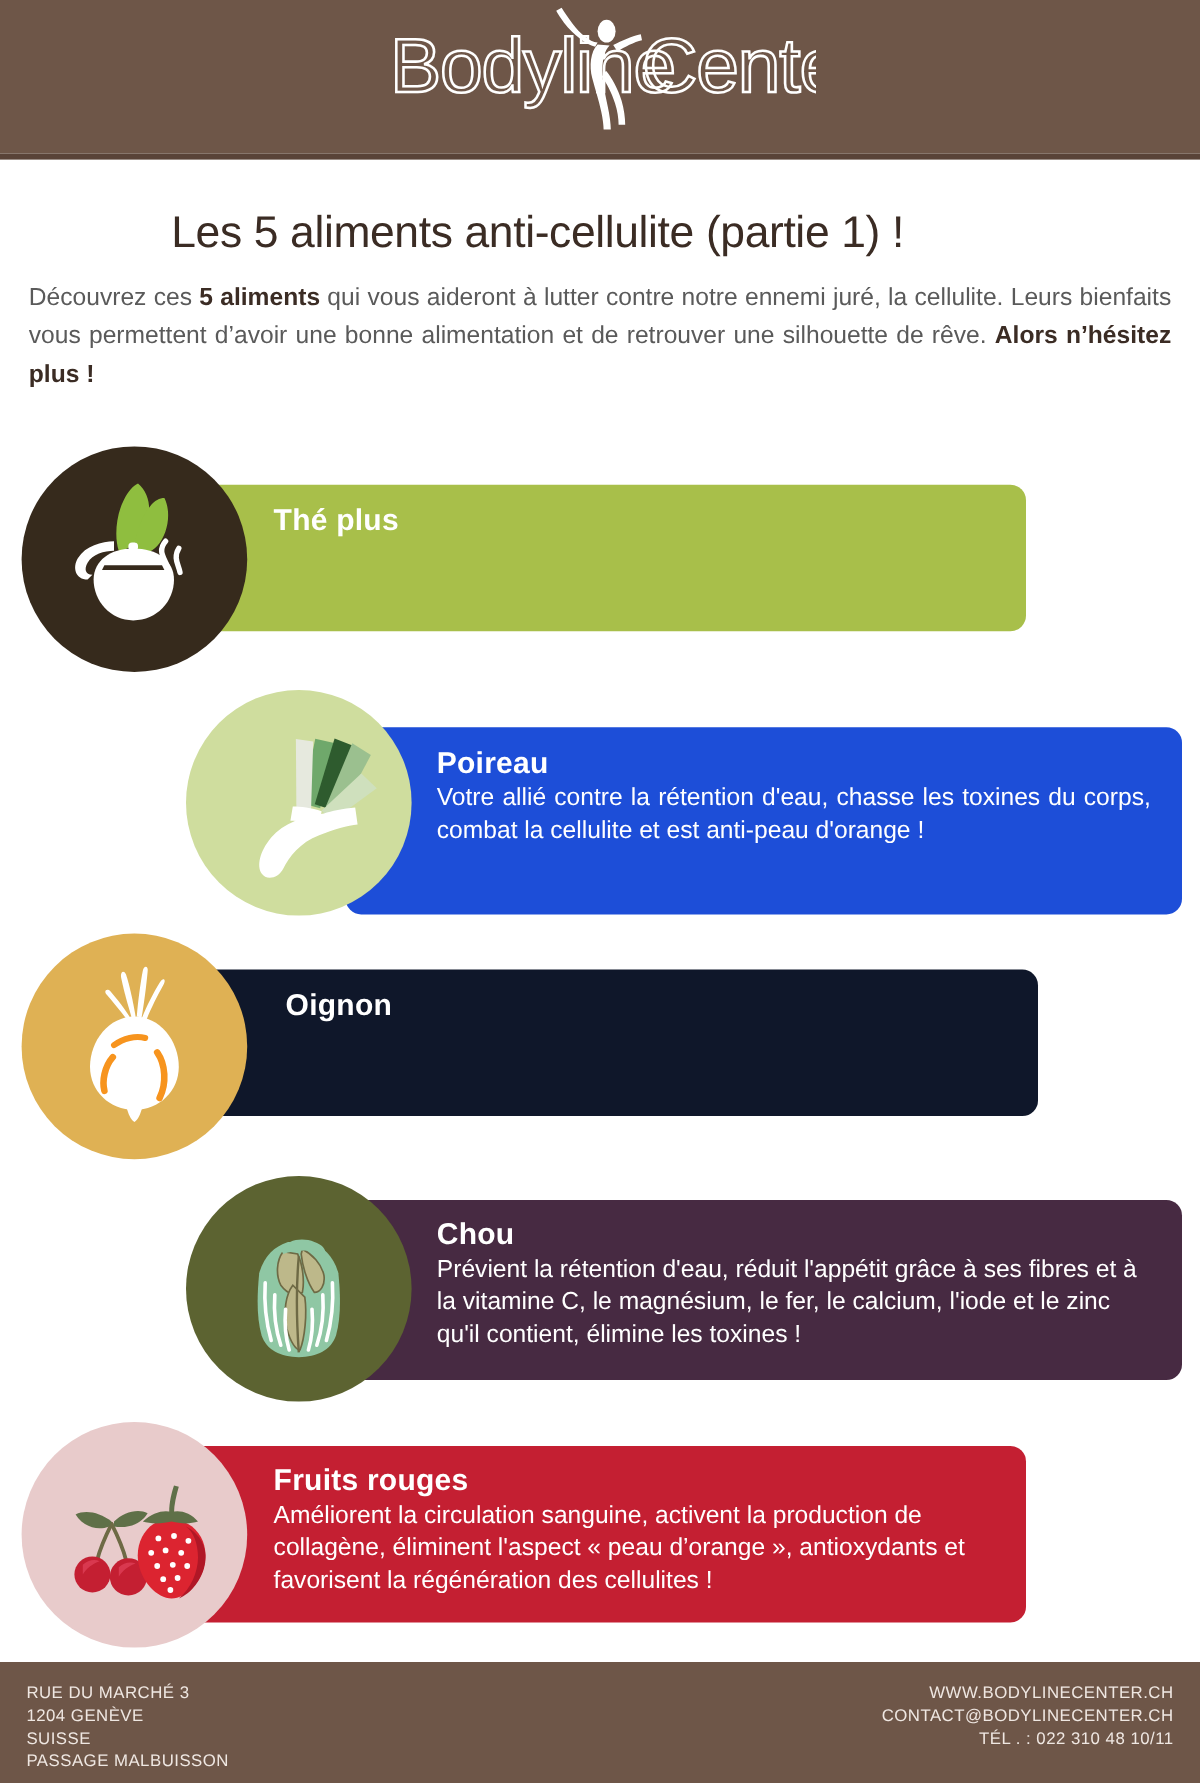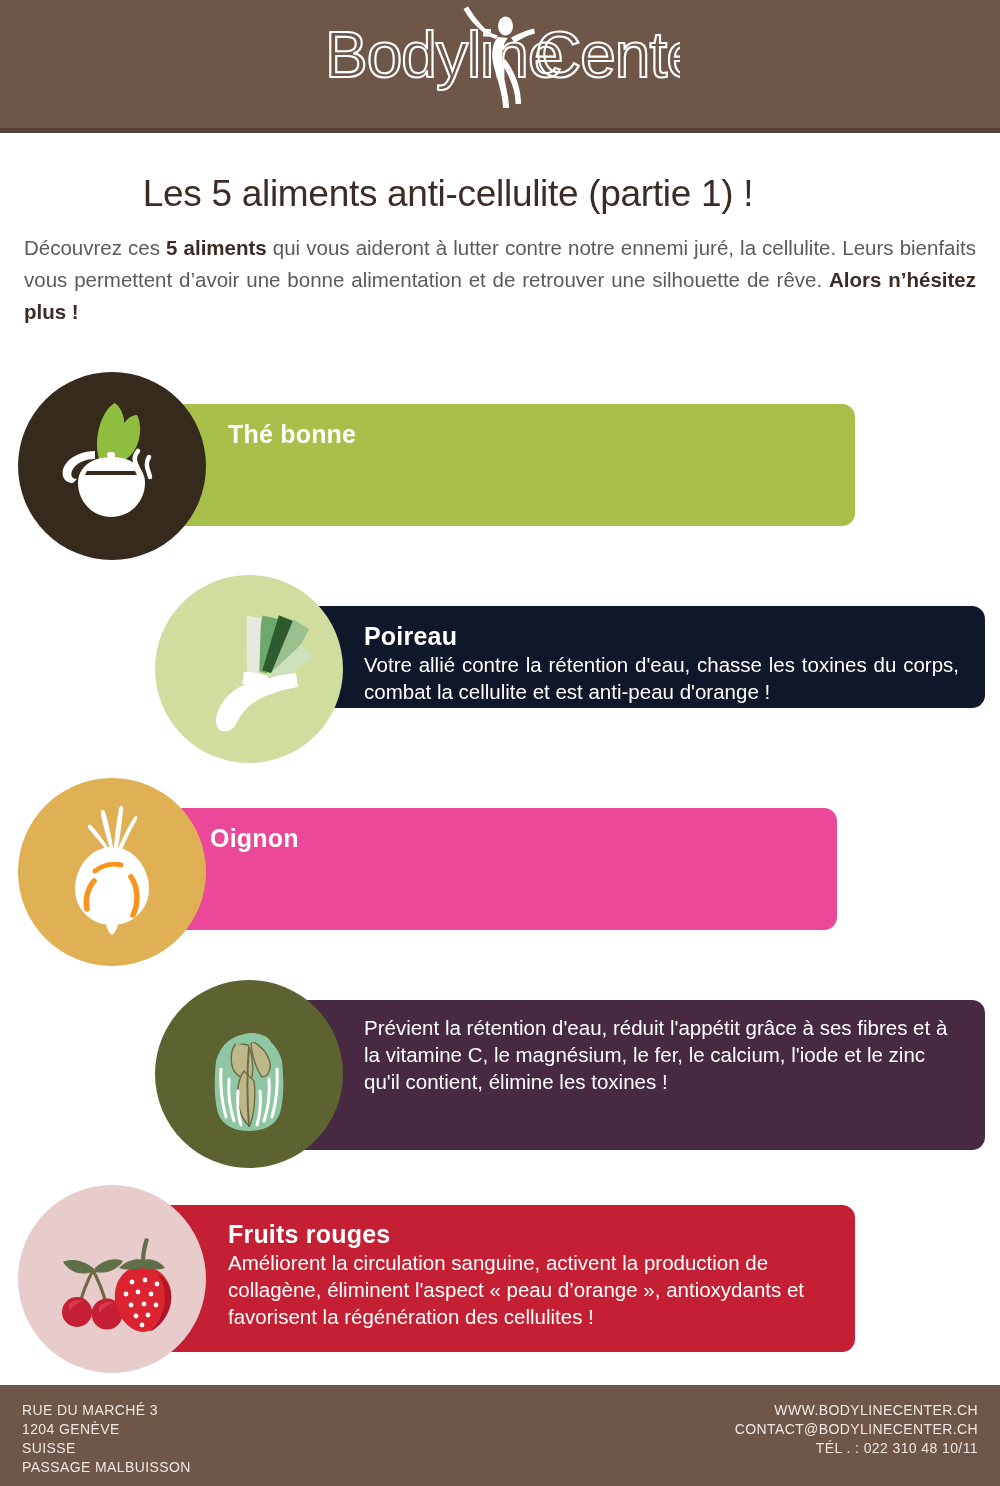--- a/index.html
+++ b/index.html
@@ -133,7 +133,7 @@
 
 <div class="card" id="card-the-vert">
   <div class="bubble">
-    <p class="bt">Thé bonne</p>
+    <p class="bt">Thé plus</p>
   </div>
   <div class="circle">
     <span>

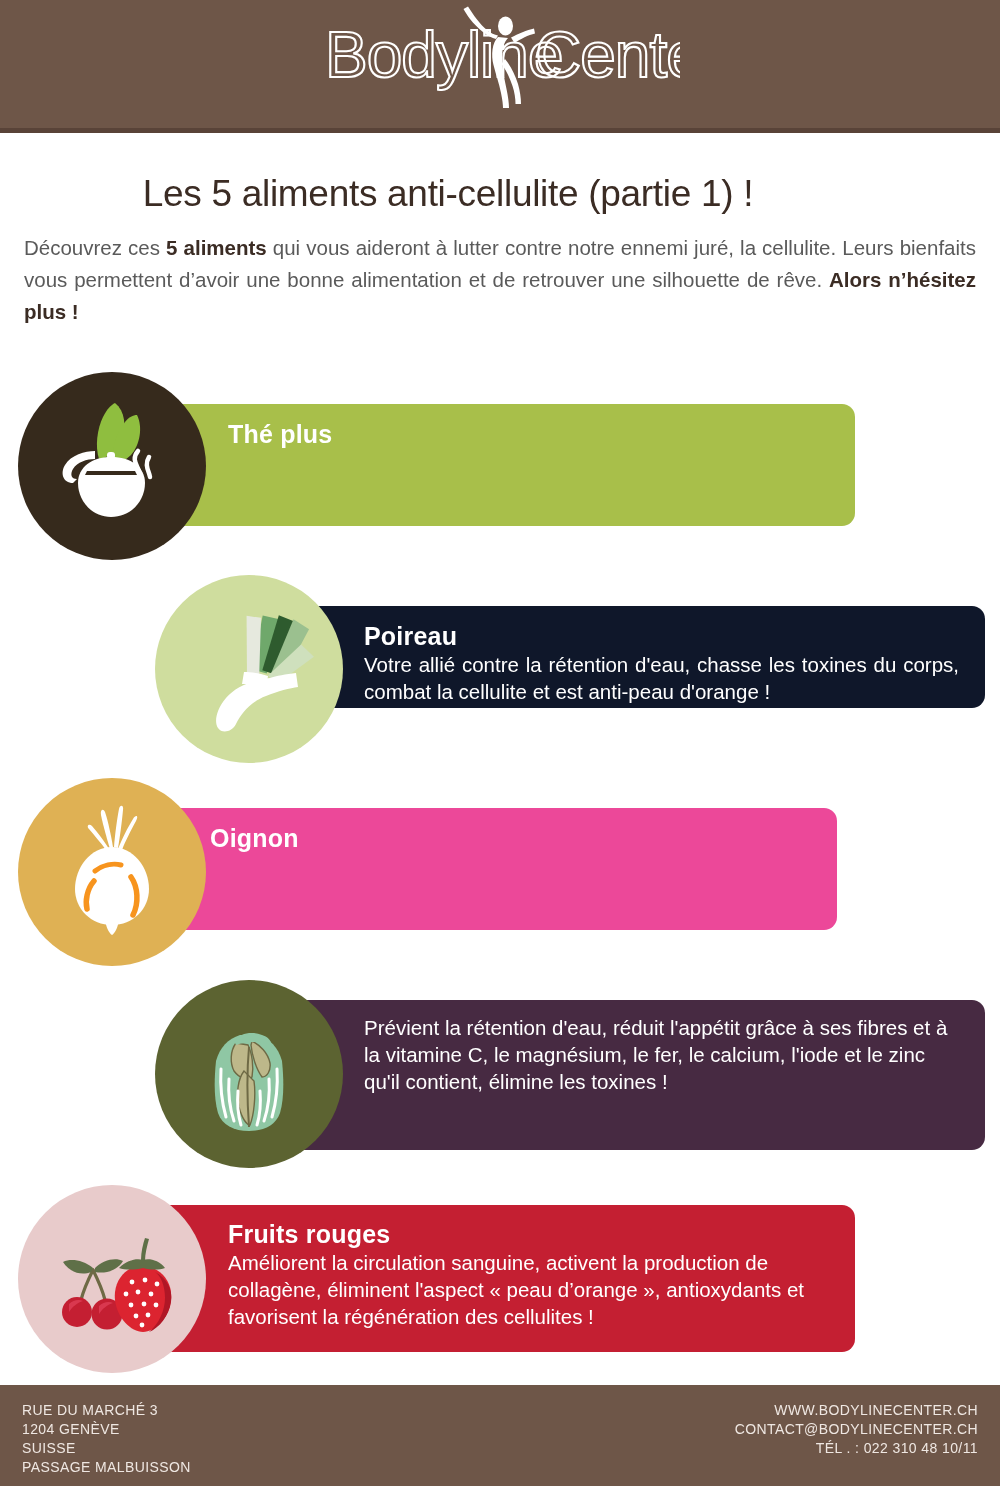--- a/index.html
+++ b/index.html
@@ -73,7 +73,7 @@
   #card-the-vert .bubble{left:150px;top:404px;width:705px;height:122px;background:#A8BF4A;padding:15px 28px 0 78px;}
 
   #card-poireau .circle{left:155px;top:575px;width:188px;height:188px;background:#CFDD9E;}
-  #card-poireau .bubble{left:288px;top:606px;width:697px;height:102px;background:#0f172a;padding:15px 26px 0 76px;}
+  #card-poireau .bubble{left:288px;top:606px;width:697px;height:156px;background:#1d4ed8;padding:15px 26px 0 76px;}
 
   #card-oignon .circle{left:18px;top:778px;width:188px;height:188px;background:#DFB154;}
   #card-oignon .bubble{left:132px;top:808px;width:705px;height:122px;background:#ec4899;padding:15px 28px 0 78px;}

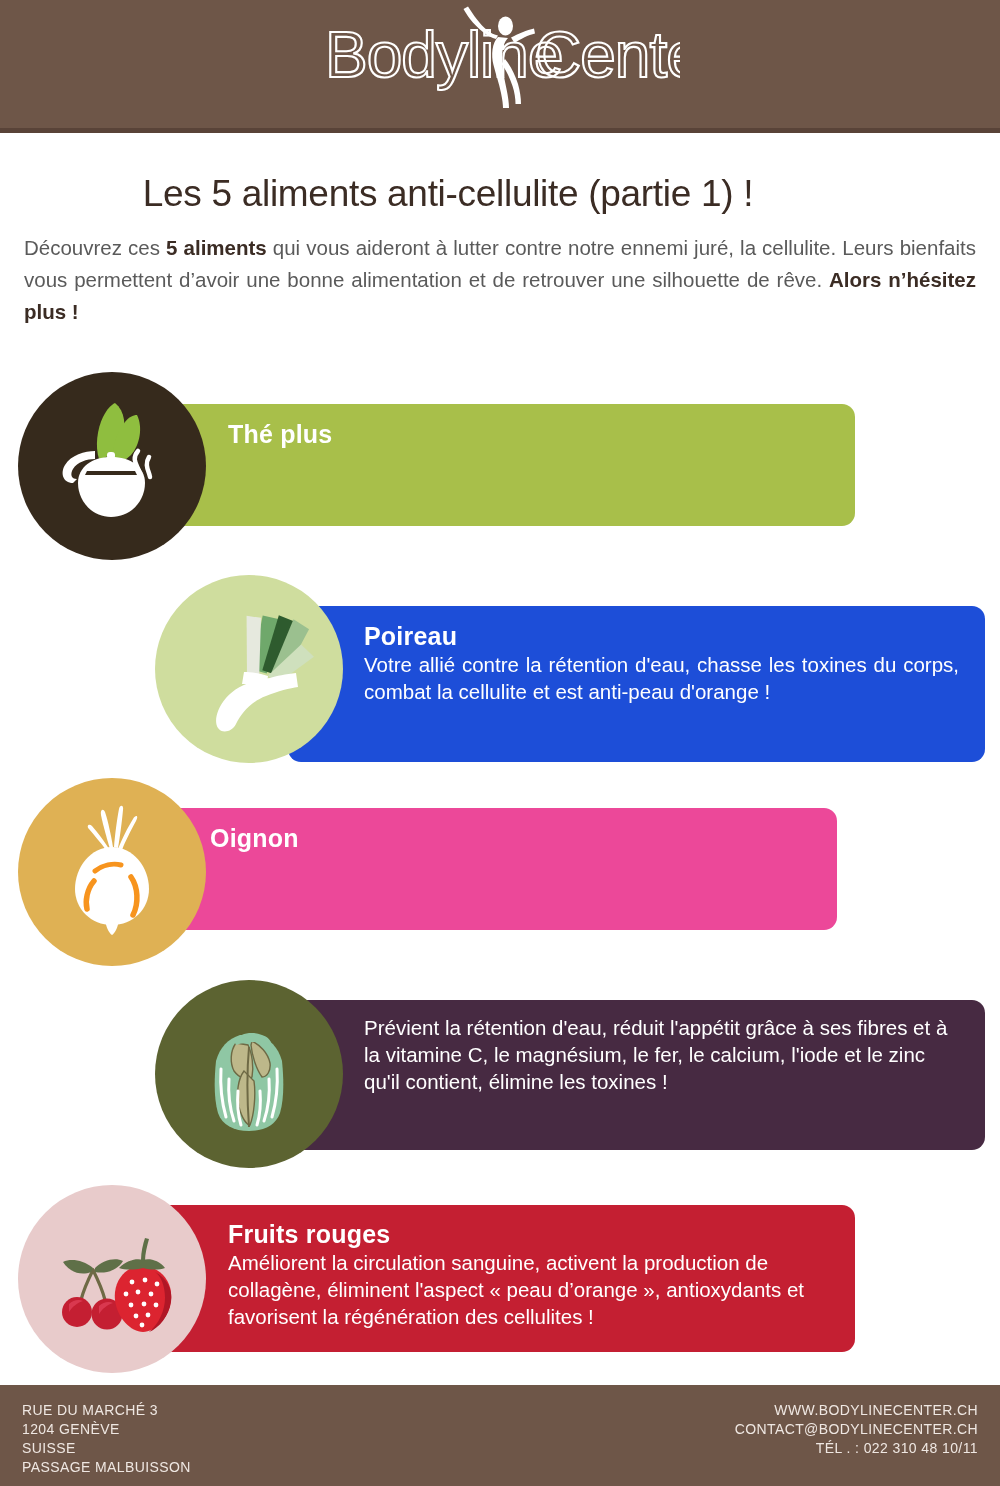--- a/index.html
+++ b/index.html
@@ -76,7 +76,7 @@
   #card-poireau .bubble{left:288px;top:606px;width:697px;height:156px;background:#1d4ed8;padding:15px 26px 0 76px;}
 
   #card-oignon .circle{left:18px;top:778px;width:188px;height:188px;background:#DFB154;}
-  #card-oignon .bubble{left:132px;top:808px;width:705px;height:122px;background:#ec4899;padding:15px 28px 0 78px;}
+  #card-oignon .bubble{left:160px;top:808px;width:705px;height:122px;background:#0f172a;padding:15px 28px 0 78px;}
 
   #card-chou .circle{left:155px;top:980px;width:188px;height:188px;background:#5C6331;}
   #card-chou .bubble{left:288px;top:1000px;width:697px;height:150px;background:#472A42;padding:14px 26px 0 76px;}

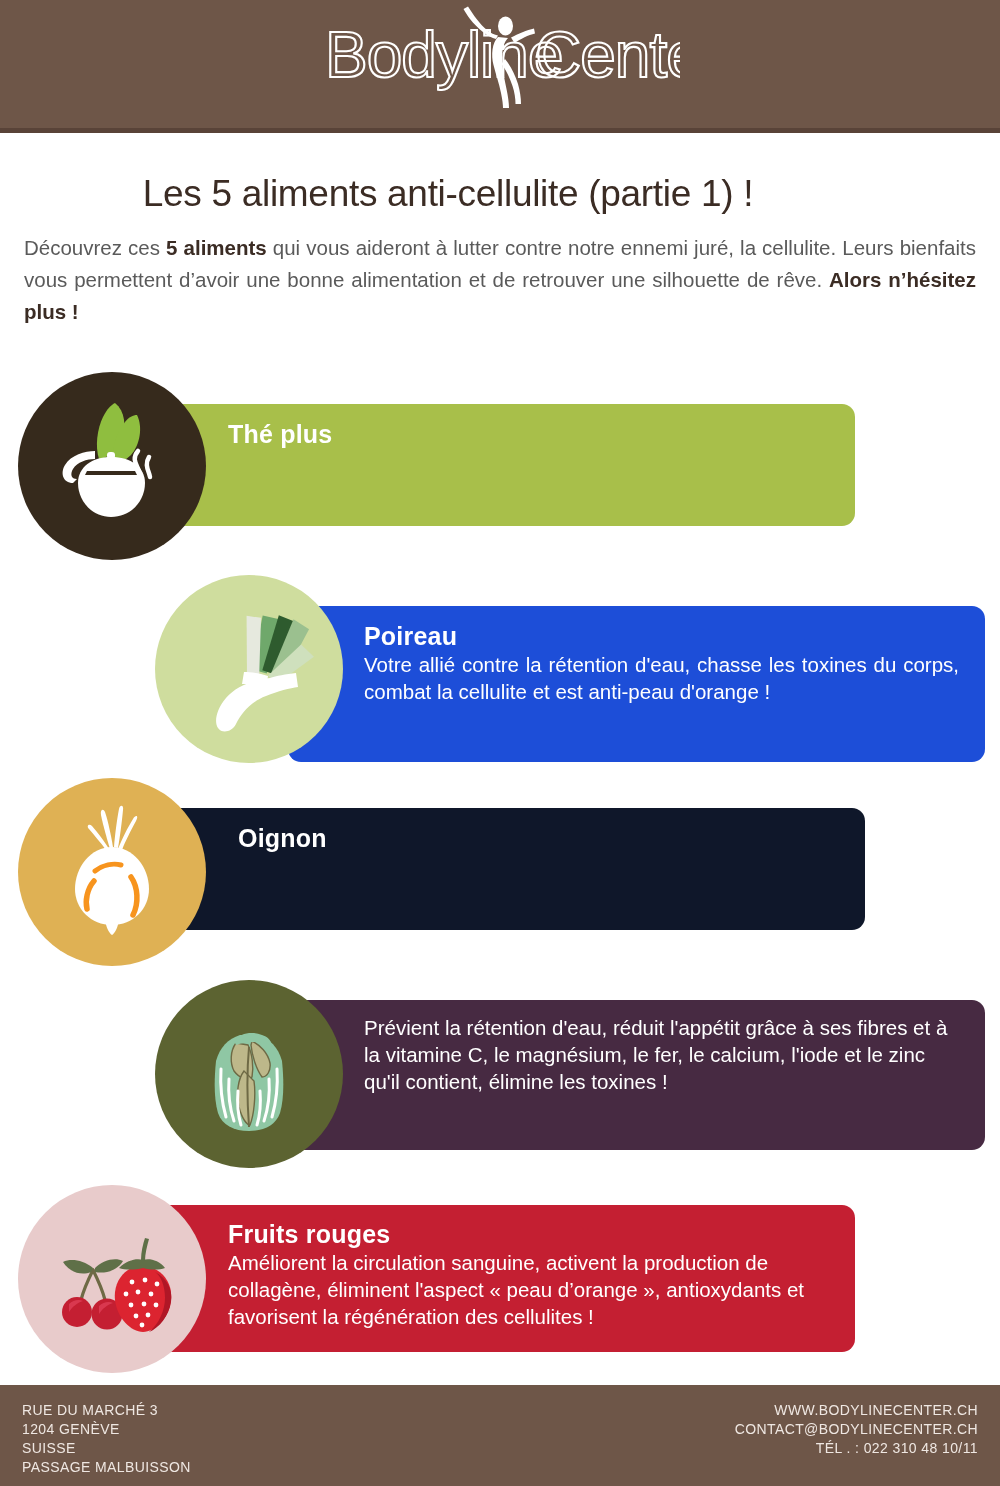--- a/index.html
+++ b/index.html
@@ -221,6 +221,7 @@
 
 <div class="card" id="card-chou">
   <div class="bubble">
+    <p class="bt">Chou</p>
     <p class="bd nojust">Prévient la rétention d'eau, réduit l'appétit grâce à ses fibres et à la vitamine C, le magnésium, le fer, le calcium, l'iode et le zinc qu'il contient, élimine les toxines !</p>
   </div>
   <div class="circle">

